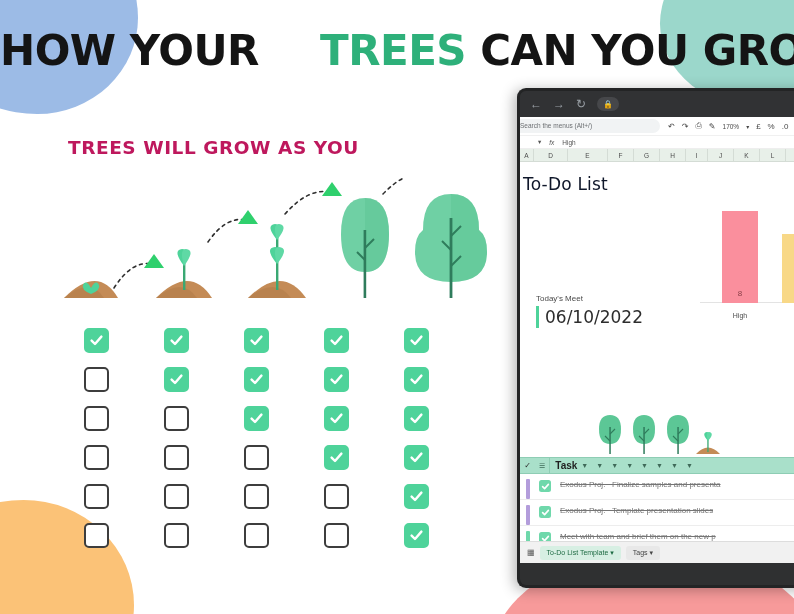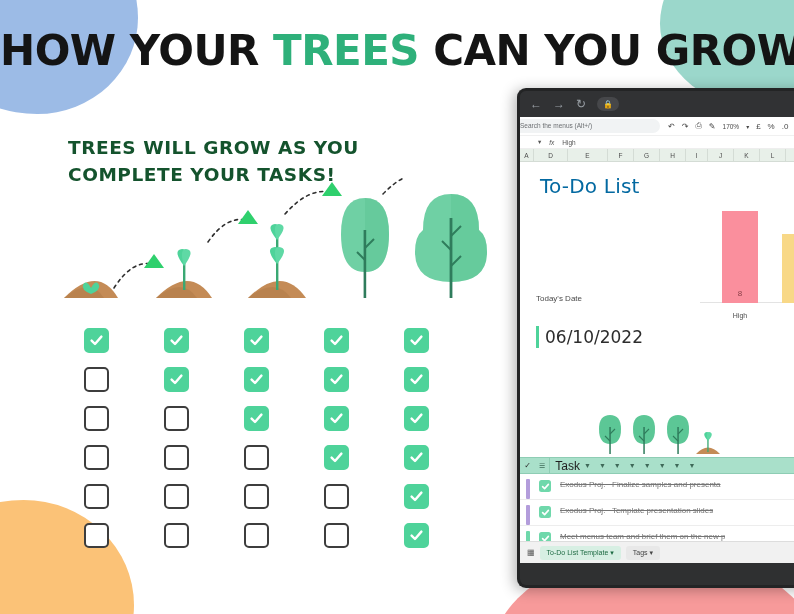--- a/index.html
+++ b/index.html
@@ -45,7 +45,7 @@
     white-space: nowrap;
     font-family: "DejaVu Sans", sans-serif;
   }
-  #headline .hl-green { color: #2eb07a; }
+  #headline .hl-green { color: #2eb07a; margin-left: 47px; }
 
   
   #subtitle {

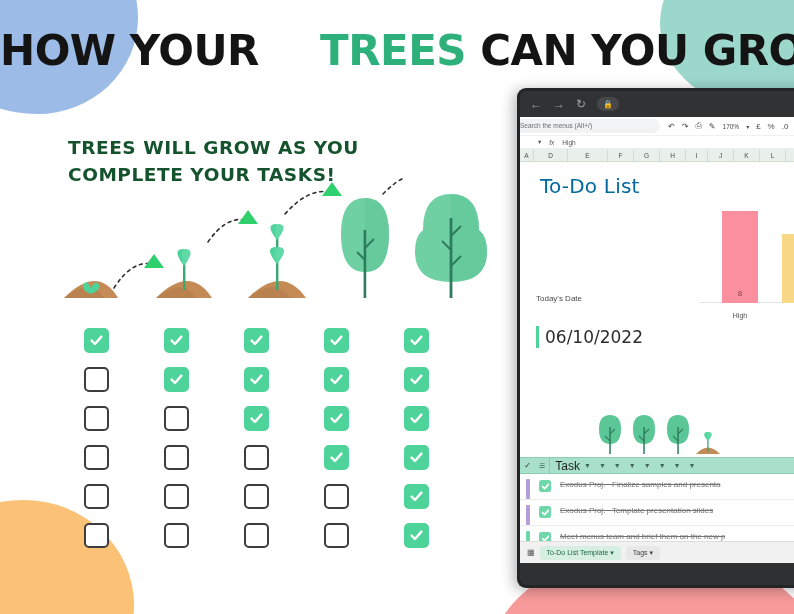--- a/index.html
+++ b/index.html
@@ -51,7 +51,7 @@
   #subtitle {
     position: absolute; top: 134px; left: 68px;
     font-size: 18.5px; font-weight: 700; letter-spacing: 0.55px;
-    line-height: 27px; color: #14532d;
+    line-height: 27px; color: #be185d;
     font-family: "DejaVu Sans", sans-serif;
   }
 

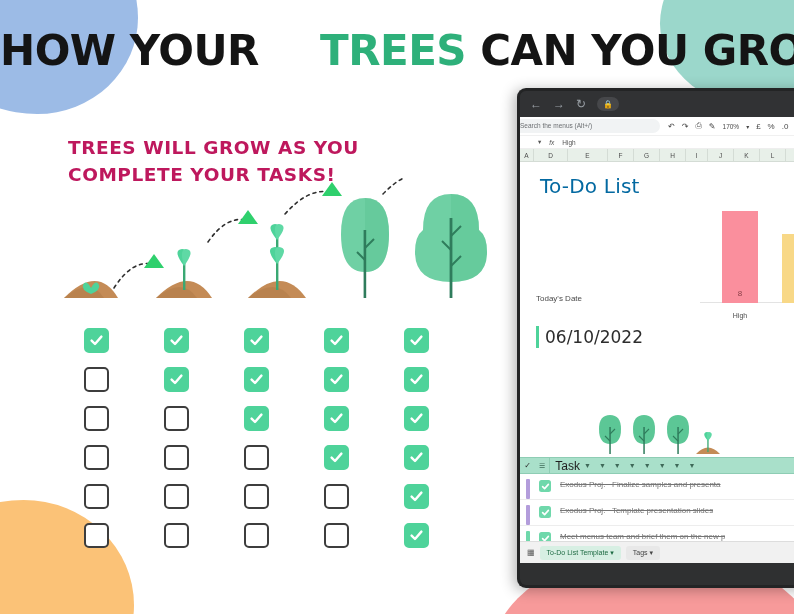--- a/index.html
+++ b/index.html
@@ -194,7 +194,6 @@
 
   <div id="subtitle">
     <div>TREES WILL GROW AS YOU</div>
-    <div>COMPLETE YOUR TASKS!</div>
   </div>
 
   <div id="growth">

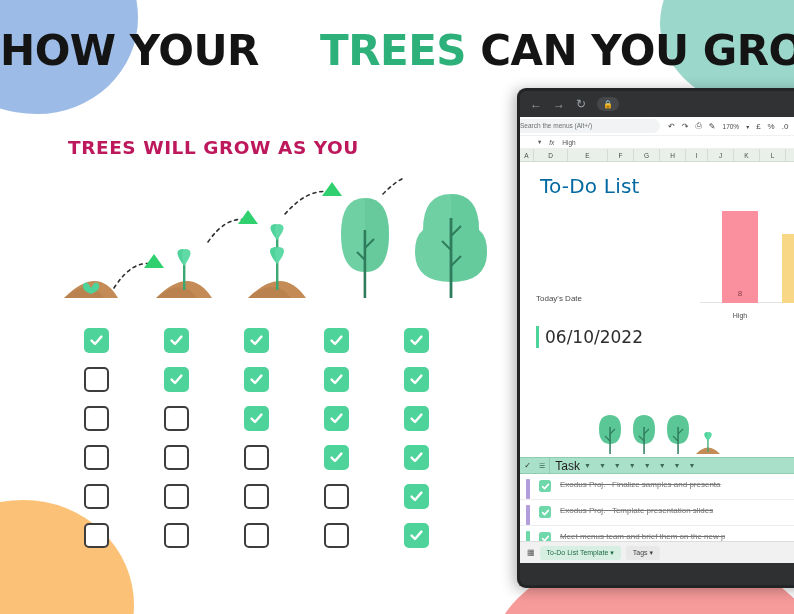--- a/index.html
+++ b/index.html
@@ -122,8 +122,8 @@
 
   #sheet-body { position: relative; background: #fff; height: calc(100% - 45px); overflow: hidden; }
   #todo-title {
-    position: absolute; left: 20px; top: 12px;
-    font-size: 20px; color: #0369a1; letter-spacing: 0.2px;
+    position: absolute; left: 3px; top: 12px;
+    font-size: 17px; color: #0f172a; letter-spacing: 0.2px;
     font-family: "DejaVu Sans", sans-serif;
   }
   #date-label { position: absolute; left: 16px; top: 132px; font-size: 8px; color: #4a4a4a; }

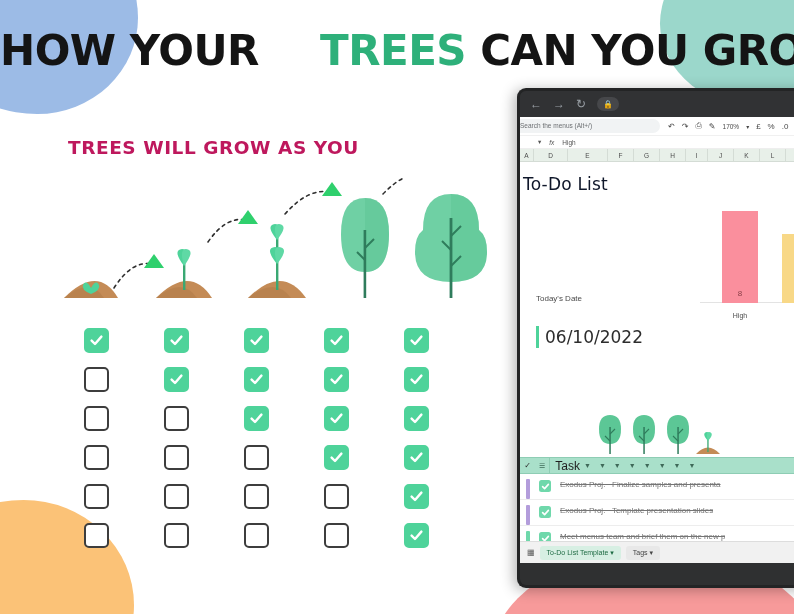--- a/index.html
+++ b/index.html
@@ -416,7 +416,7 @@
 
       <div id="sheet-body">
         <div id="todo-title">To-Do List</div>
-        <div id="date-label">Today's Date</div>
+        <div id="date-label">Today's Meet</div>
         <div id="date-value">06/10/2022</div>
 
         <div id="chart">

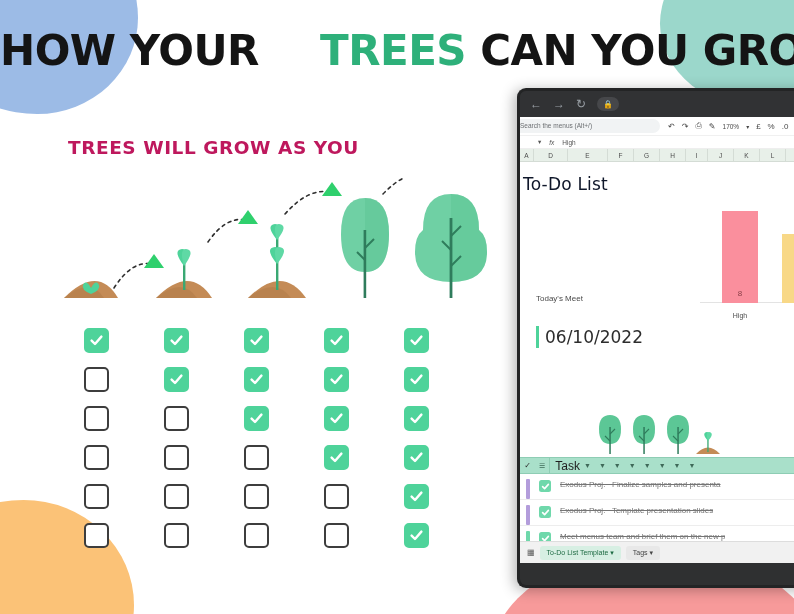--- a/index.html
+++ b/index.html
@@ -131,7 +131,6 @@
     position: absolute; left: 16px; top: 144px; font-size: 17px; color: #2d2d2d;
     border-left: 3px solid #4ed39a; padding-left: 6px; line-height: 22px;
     font-family: "DejaVu Sans", sans-serif;
-    margin-top: 20px;
   }
 
   #chart { position: absolute; left: 180px; top: 8px; width: 120px; height: 155px; }

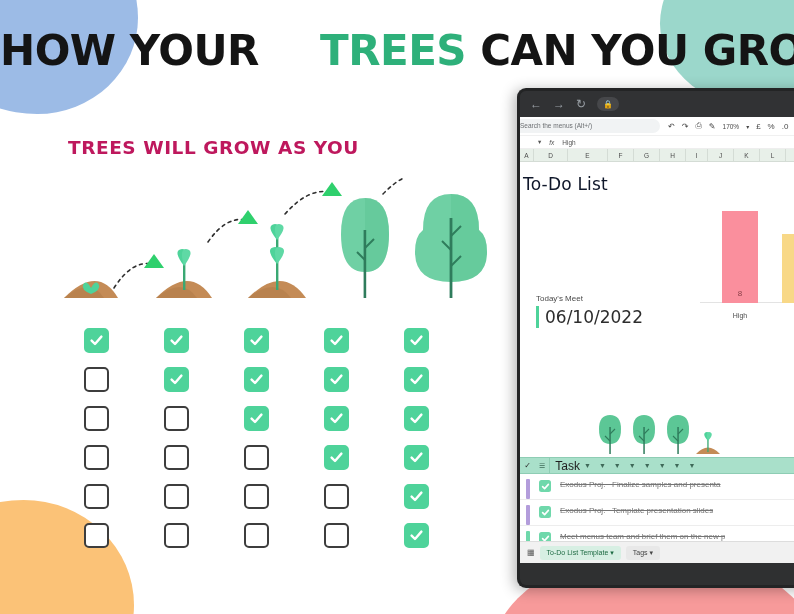--- a/index.html
+++ b/index.html
@@ -148,7 +148,7 @@
   }
   .th-check { width: 15px; text-align: center; font-size: 8px; color: #2c2c2c; }
   .th-filter { font-size: 7px; color: #3f6a59; padding: 0 4px; }
-  .th-task { font-size: 12px; font-weight: 400; color: #1f1f1f; padding-left: 5px; }
+  .th-task { font-size: 10px; font-weight: 700; color: #1f1f1f; padding-left: 5px; }
   .th-sep { width: 1px; height: 17px; background: #8ecdb4; }
 
   .task-row {

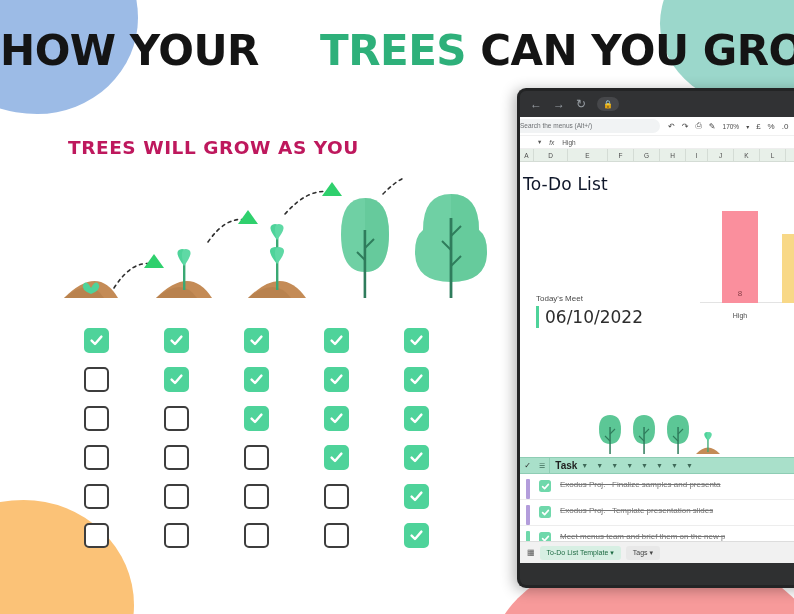--- a/index.html
+++ b/index.html
@@ -496,7 +496,7 @@
                     <path d="M1.6 4.6 L3.6 6.6 L7.4 2.4" stroke="#fff" stroke-width="1.6" fill="none" stroke-linecap="round" stroke-linejoin="round"></path>
                   </svg>
                 </div>
-                <div class="row-text">Meet menus team and brief them on the new p</div>
+                <div class="row-text">Meet with team and brief them on the new p</div>
               </div>
               <div class="task-row done">
                 <div class="row-color" style="background: rgb(111, 216, 171);"></div>

